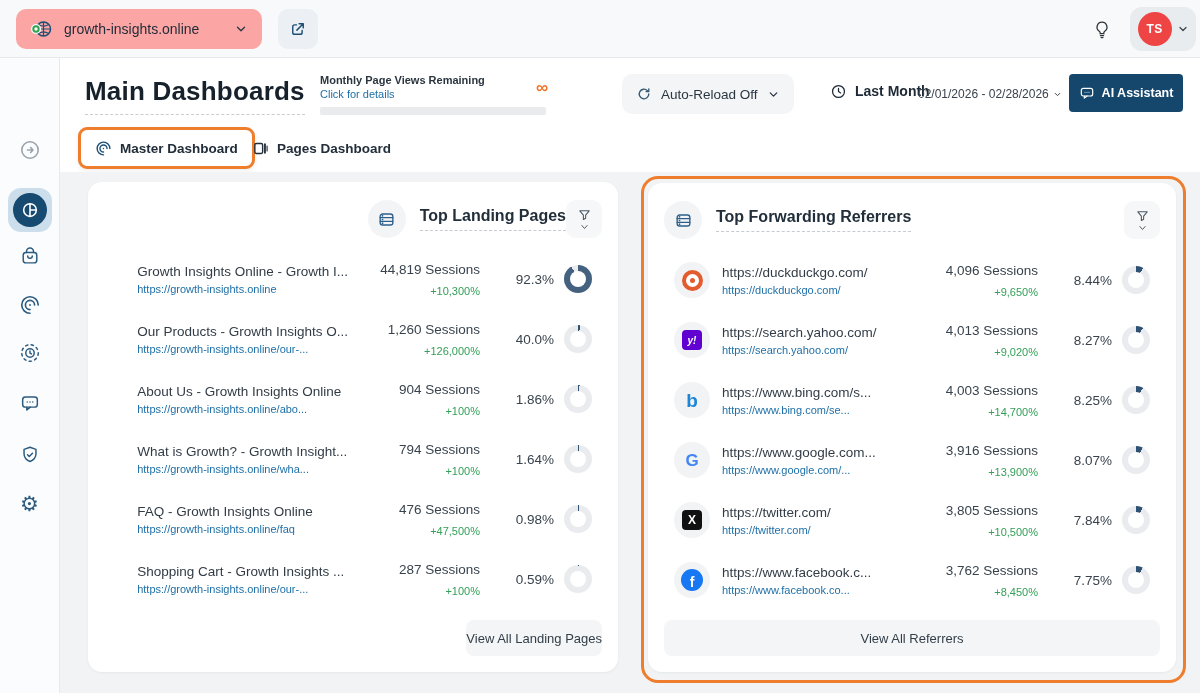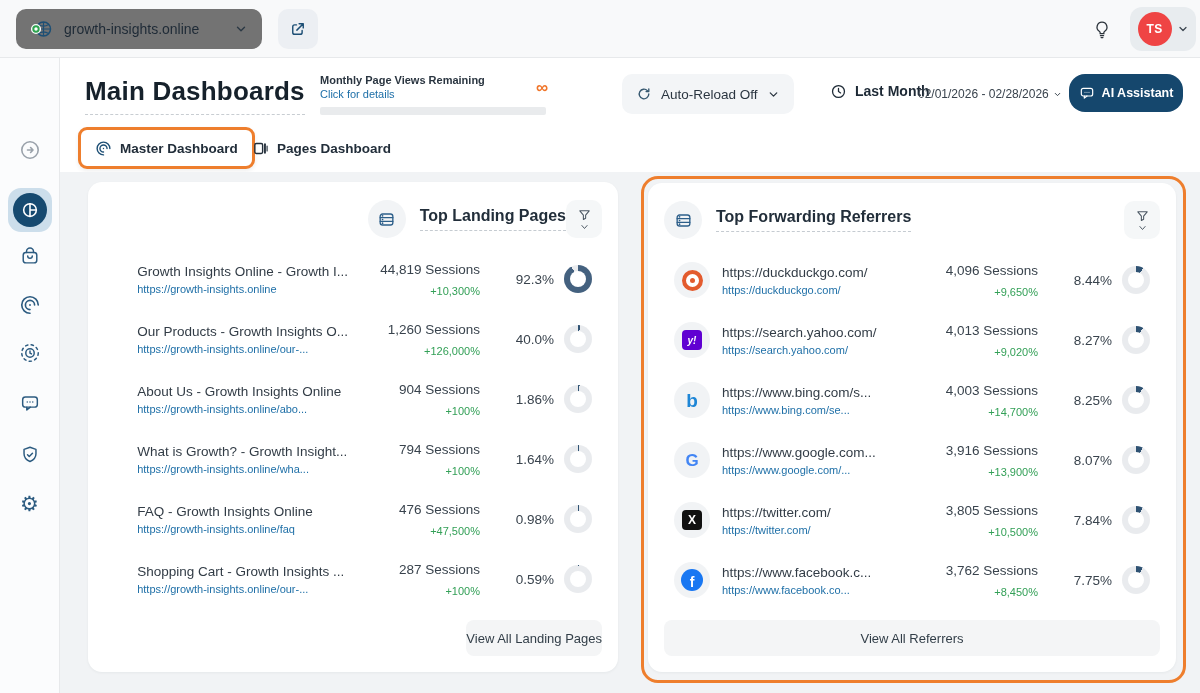--- a/index.html
+++ b/index.html
@@ -9,7 +9,7 @@
 
   
   .topbar { position:absolute; left:0; top:0; width:1200px; height:58px; background:#f8f9fa; border-bottom:1px solid #e7e9eb; z-index:5; }
-  .site-pill { position:absolute; left:16px; top:9px; width:246px; height:40px; background:#737373; border-radius:10px; display:flex; align-items:center; gap:10px; padding:0 14px; cursor:pointer; }
+  .site-pill { position:absolute; left:16px; top:9px; width:246px; height:40px; background:#fca5a5; border-radius:10px; display:flex; align-items:center; gap:10px; padding:0 14px; cursor:pointer; }
   .site-label { font-size:14px; font-weight:500; color:#1e2a36; }
   .site-pill .chev { margin-left:auto; color:#2b3844; }
   .icon-btn { position:absolute; width:40px; height:40px; border-radius:10px; background:#eceff3; display:flex; align-items:center; justify-content:center; cursor:pointer; }

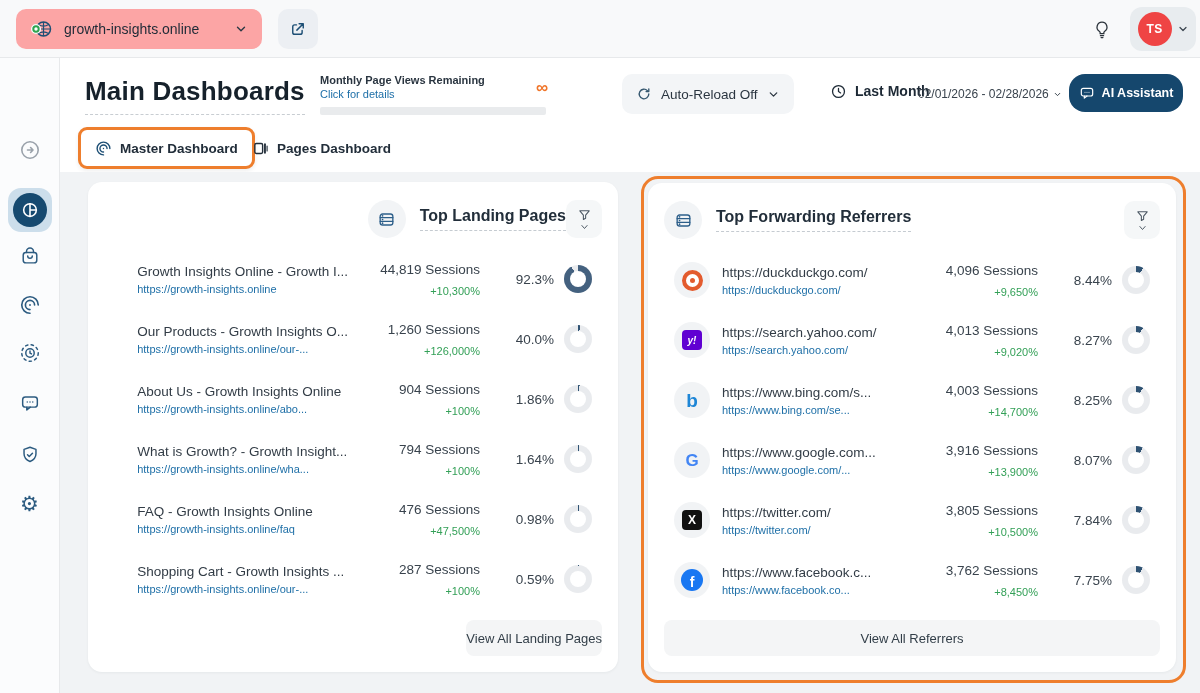--- a/index.html
+++ b/index.html
@@ -40,7 +40,7 @@
   .period { position:absolute; left:830px; top:83px; display:flex; gap:8px; color:#1d2935; cursor:pointer; }
   .period-label { font-size:14px; font-weight:700; }
   .daterange { position:absolute; left:918px; top:87px; display:flex; align-items:center; gap:4px; font-size:12px; color:#39434d; cursor:pointer; }
-  .ai-btn { position:absolute; left:1069px; top:74px; width:114px; height:38px; background:#15476d; border-radius:16px; display:flex; align-items:center; justify-content:center; gap:7px; cursor:pointer; }
+  .ai-btn { position:absolute; left:1069px; top:74px; width:114px; height:38px; background:#15476d; border-radius:4px; display:flex; align-items:center; justify-content:center; gap:7px; cursor:pointer; }
   .ai-label { color:#fff; font-size:12.5px; font-weight:600; }
 
   

